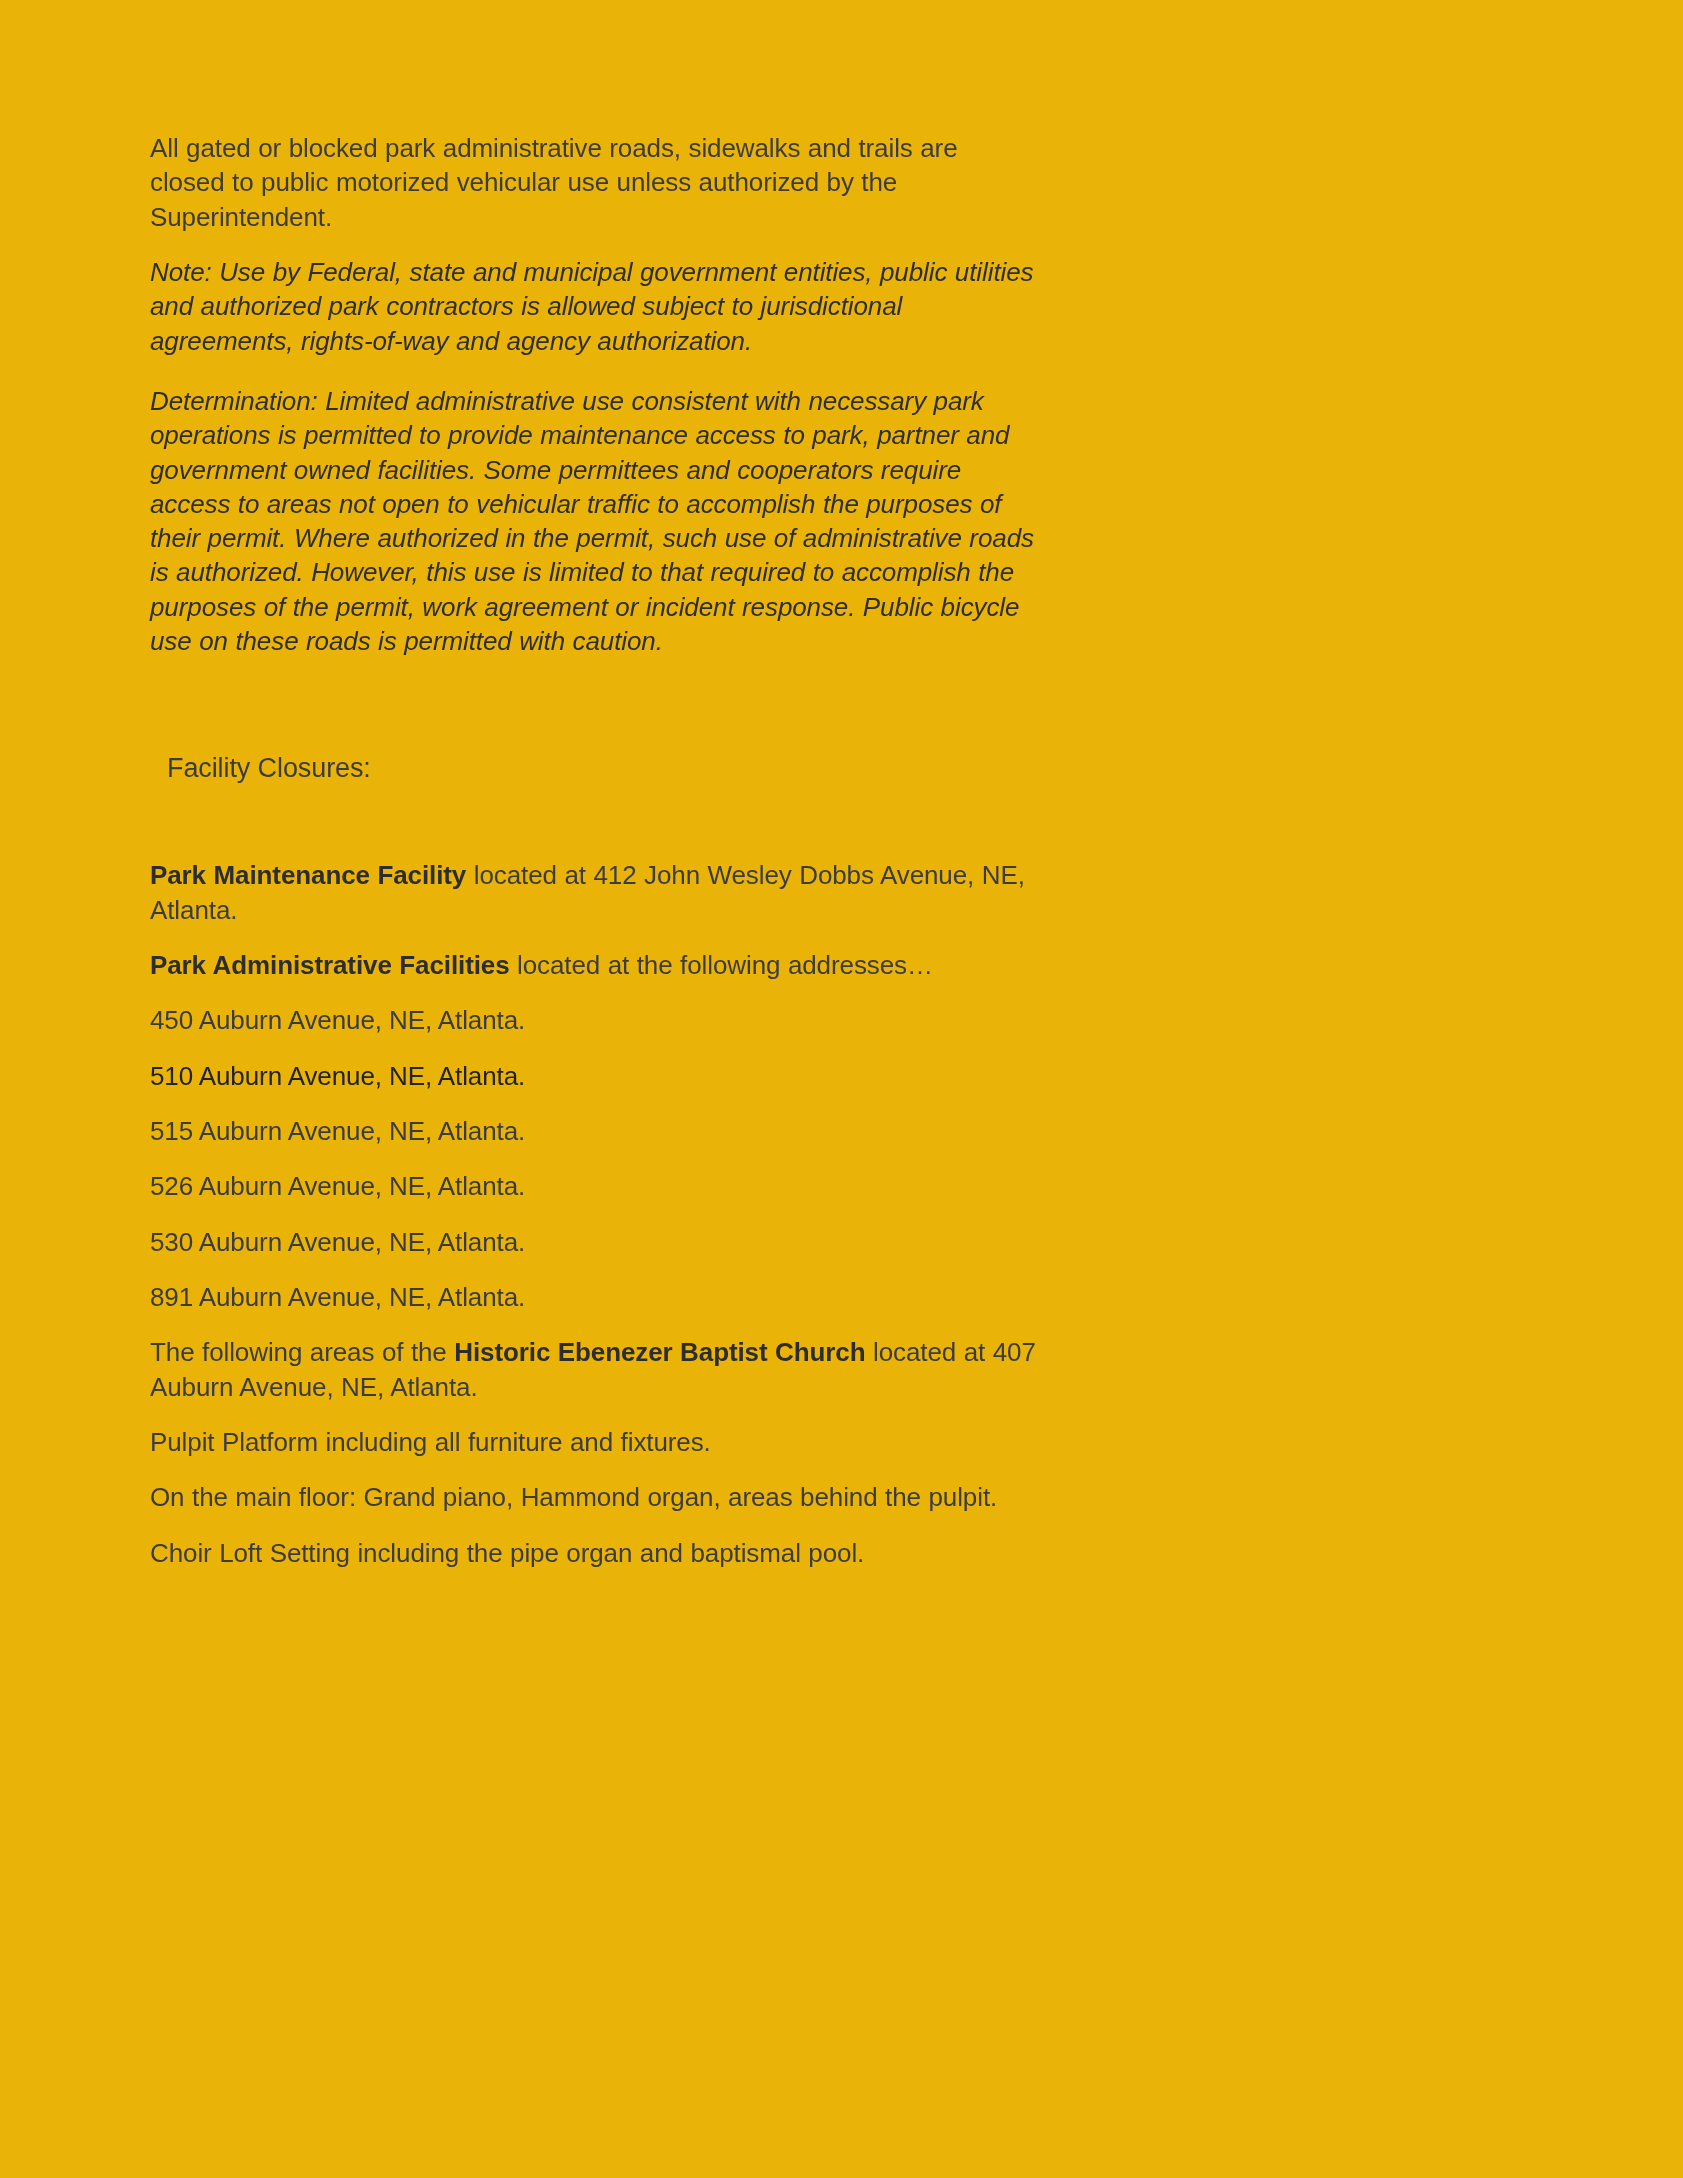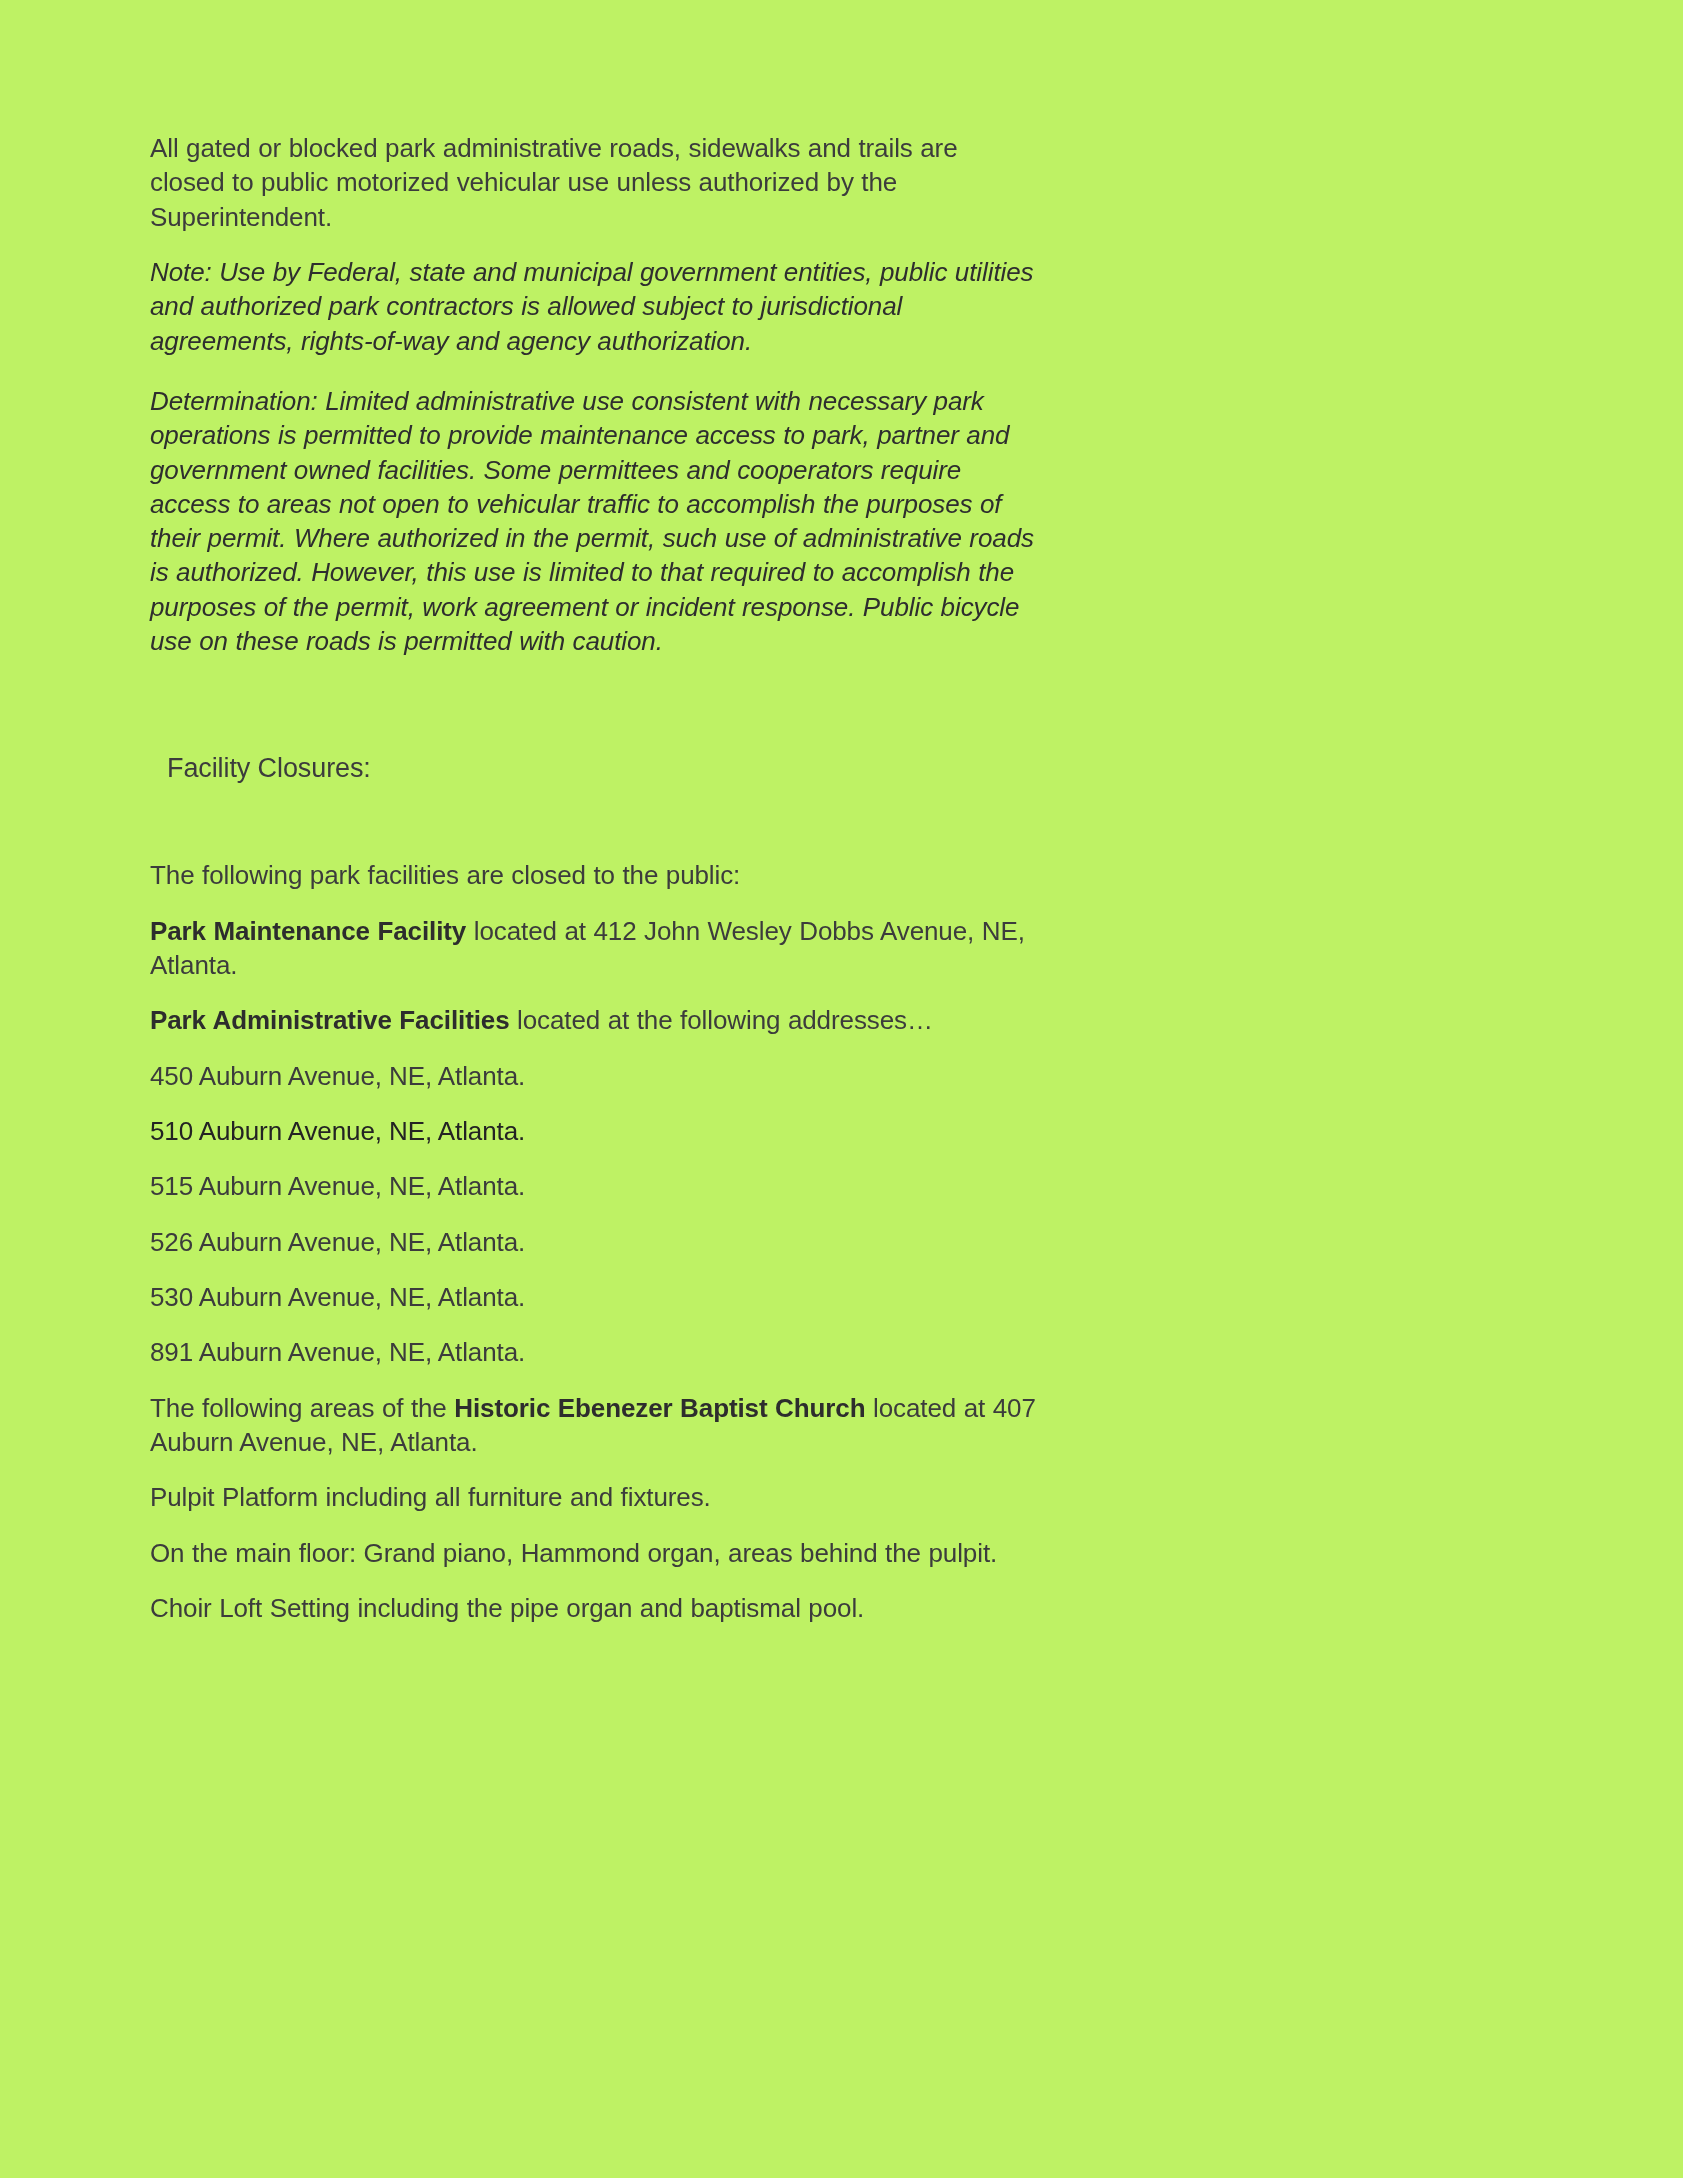--- a/index.html
+++ b/index.html
@@ -17,7 +17,7 @@
     position: relative;
     width: 1683px;
     height: 2178px;
-    background: #bef264;
+    background: #eab308;
     box-sizing: border-box;
   }
   .content {

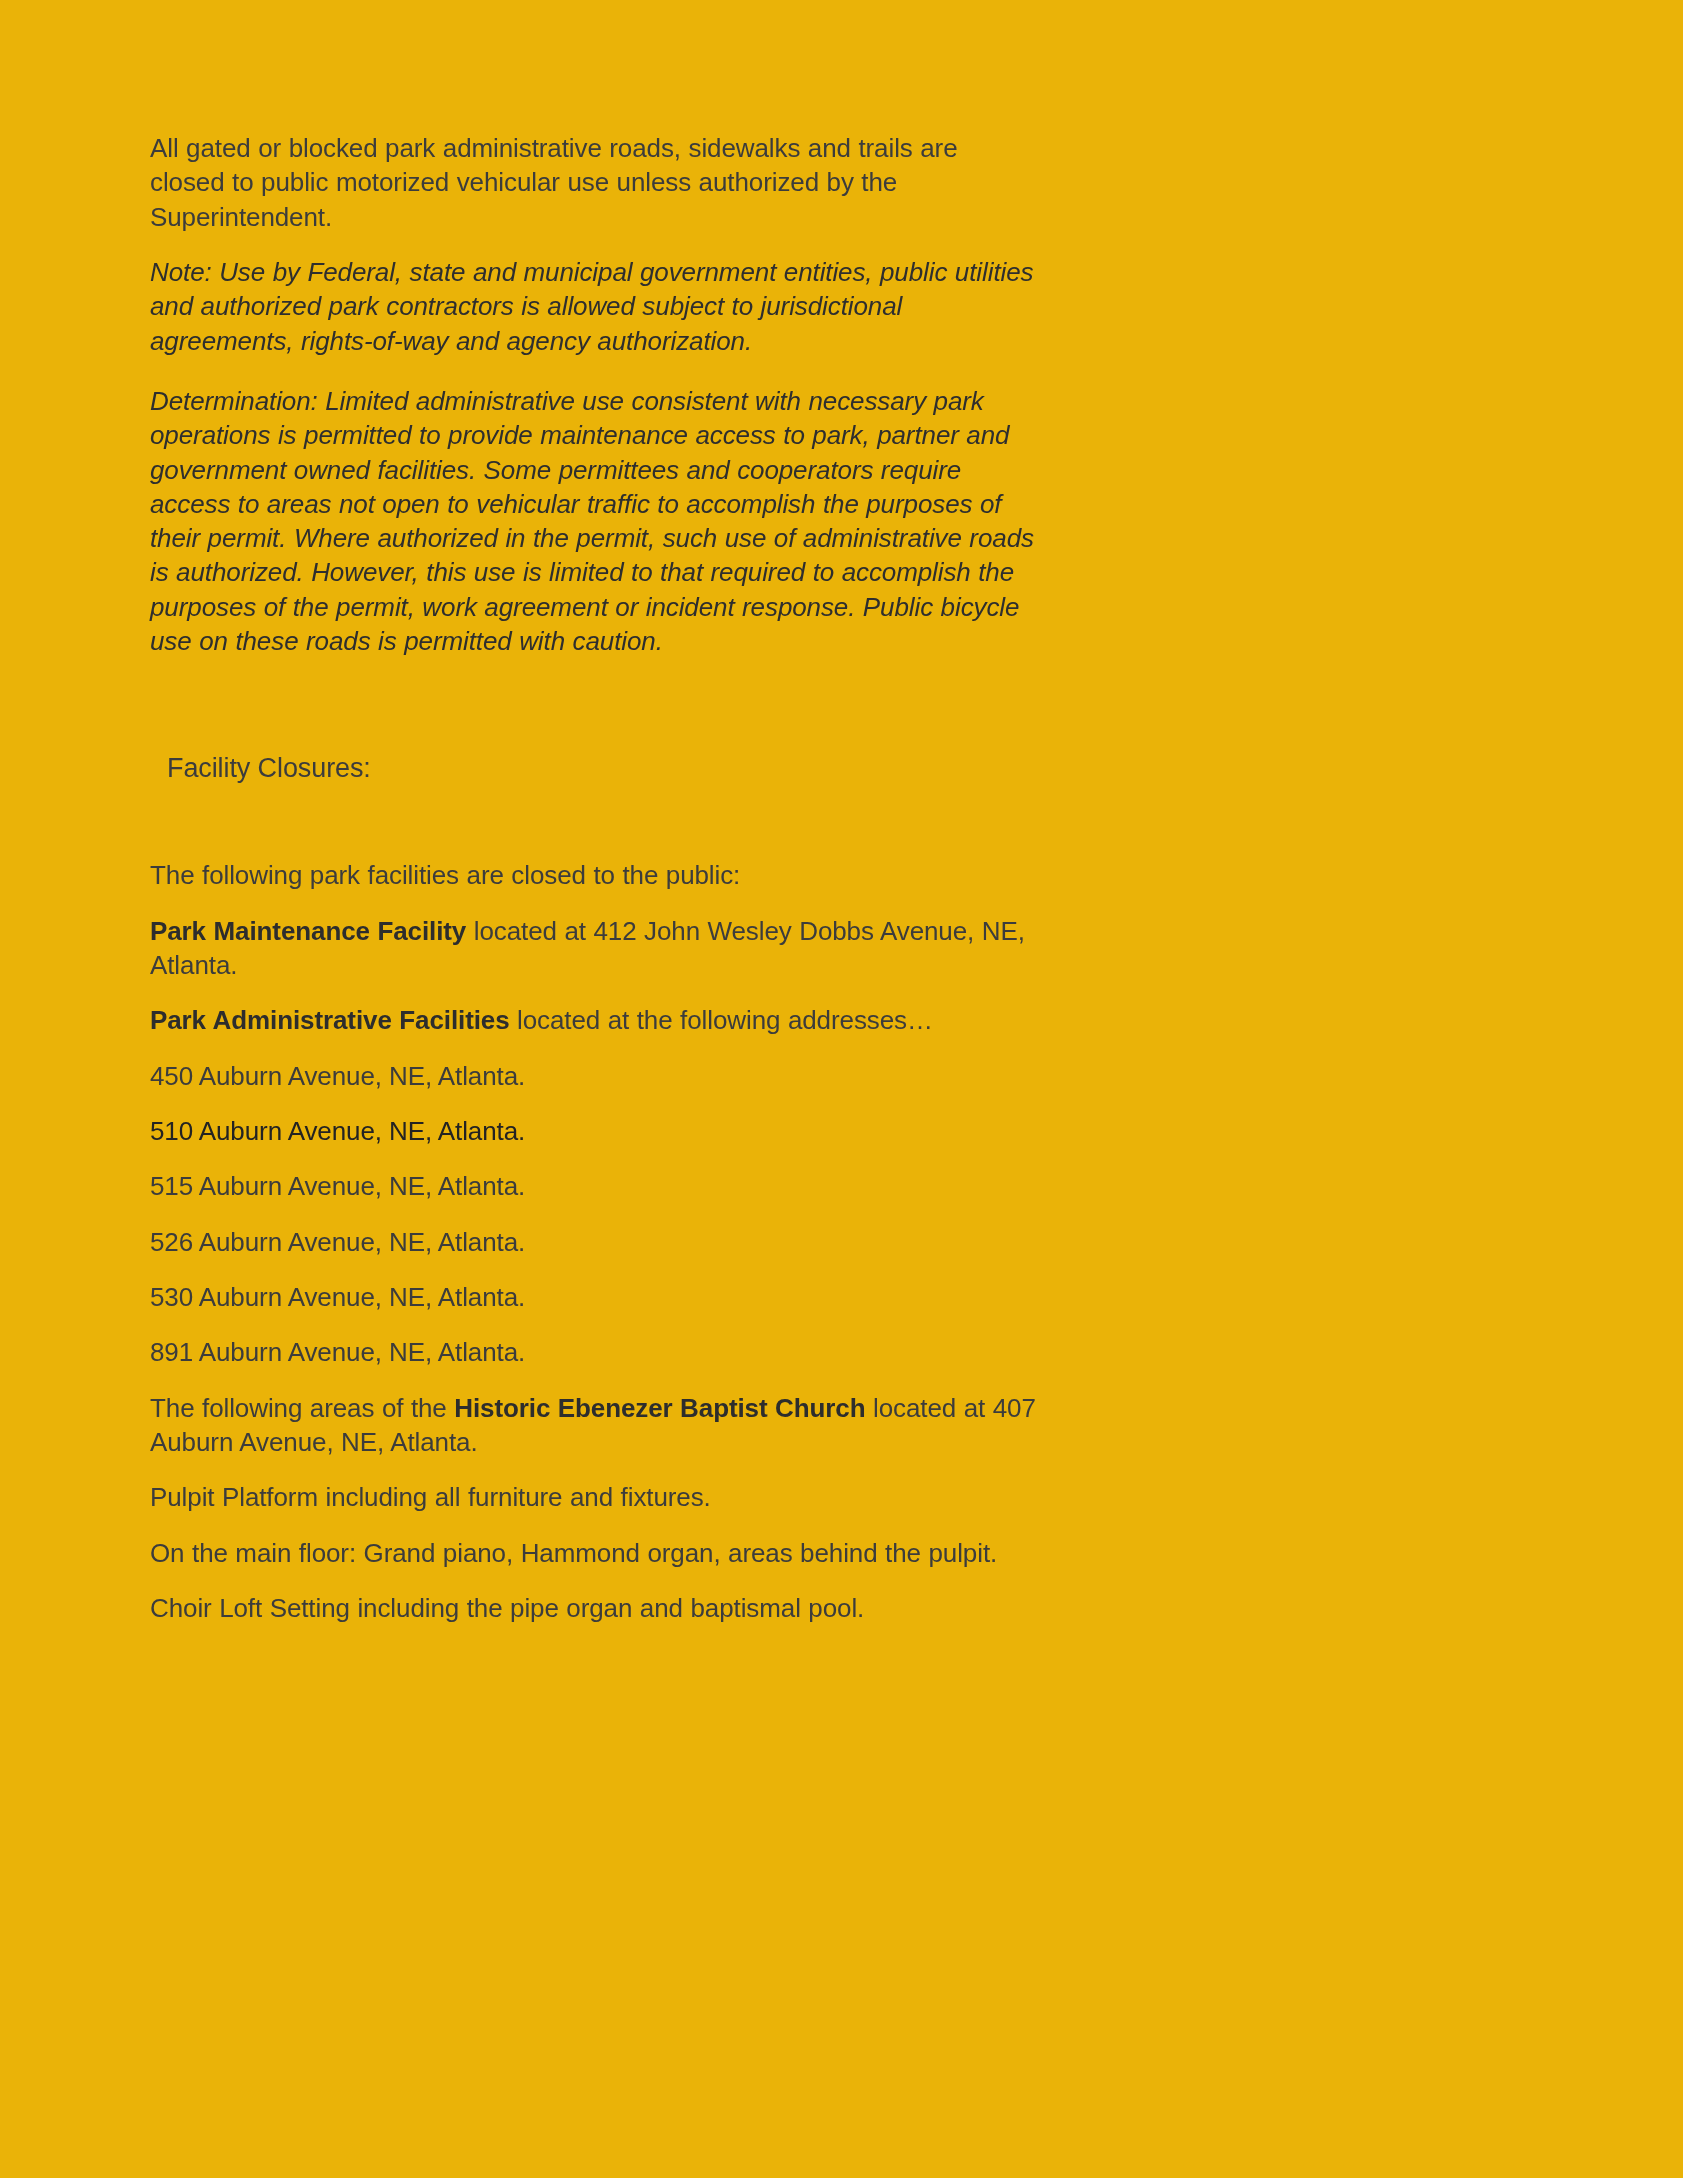--- a/index.html
+++ b/index.html
@@ -89,7 +89,6 @@
 
     <div class="spacer-md"></div>
 
-    <p class="para">The following park facilities are closed to the public:</p>
 
     <p class="para"><span class="bold">Park Maintenance Facility</span><span> located at 412 John Wesley Dobbs Avenue, NE, Atlanta.</span></p>
 

